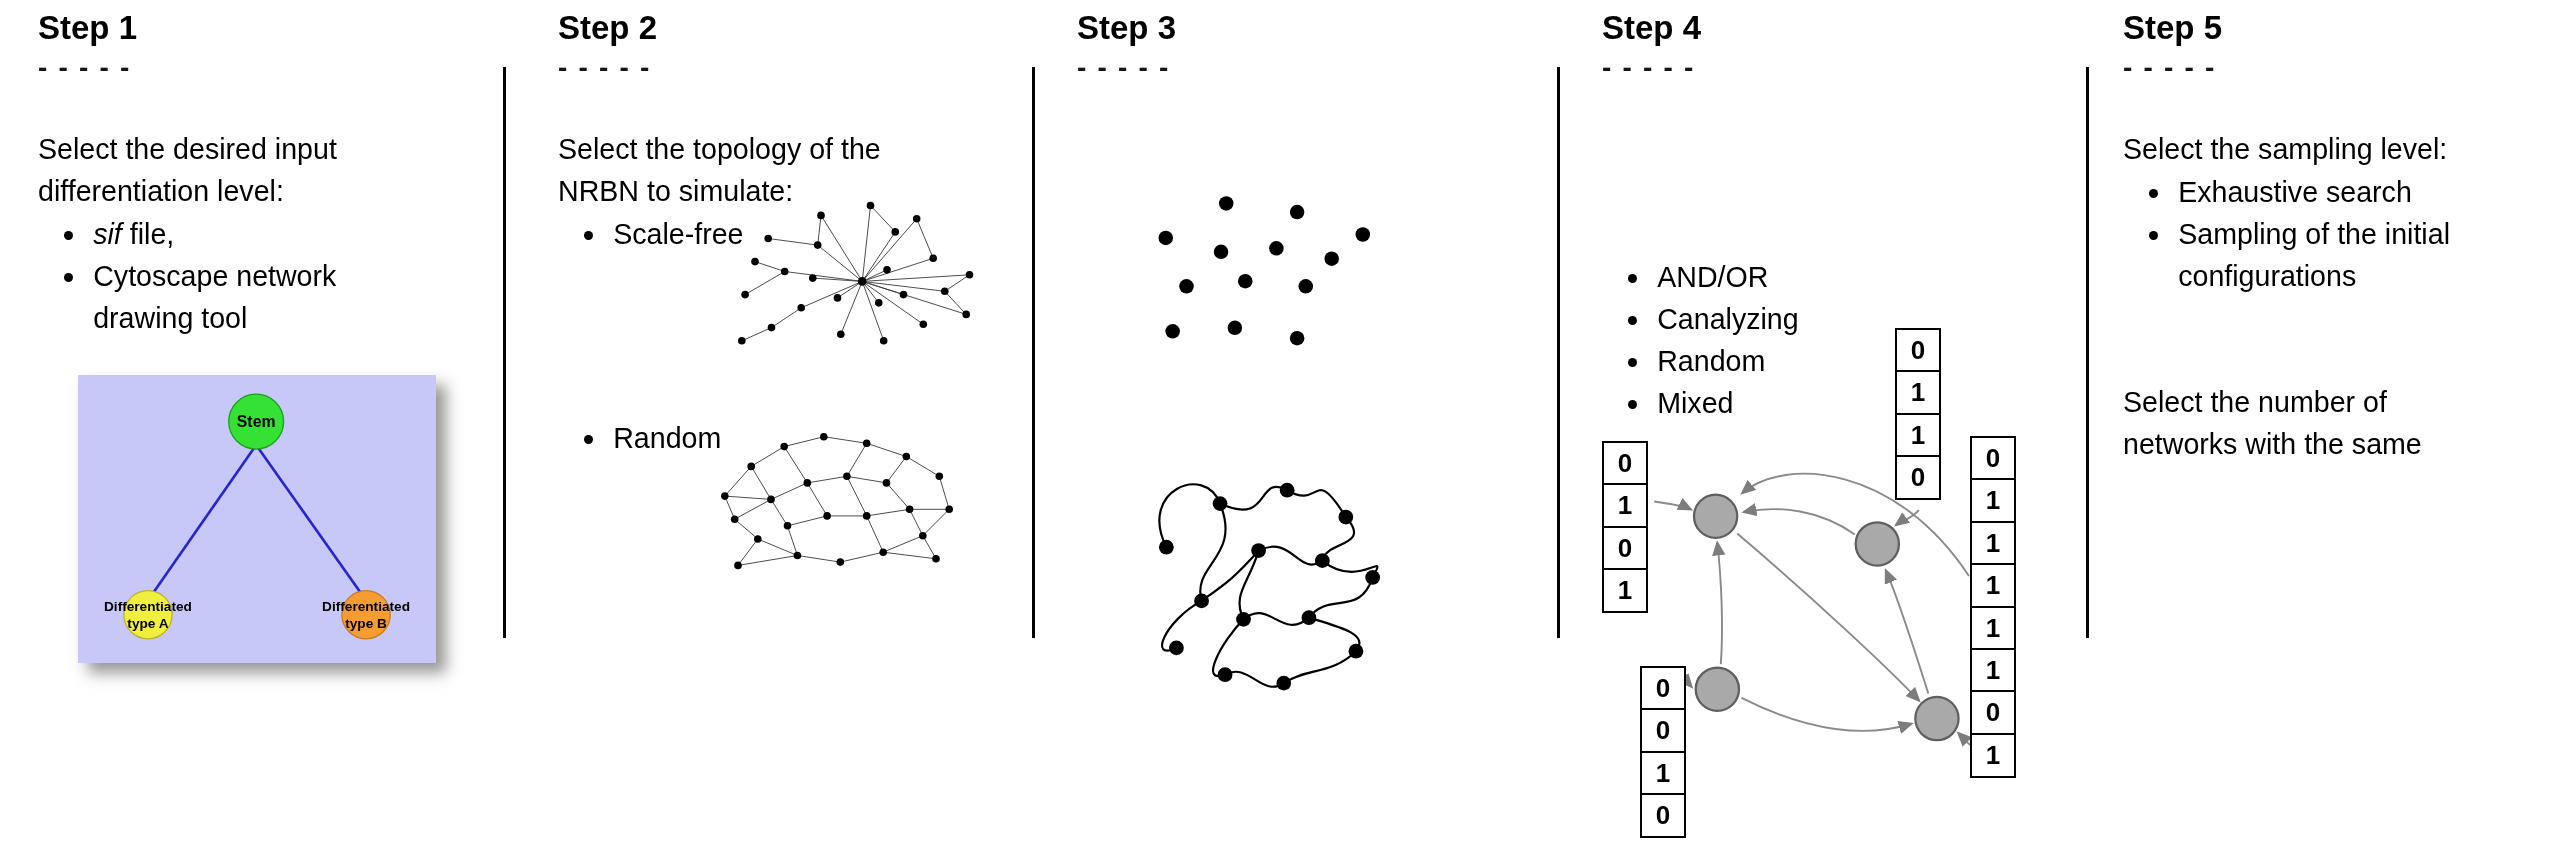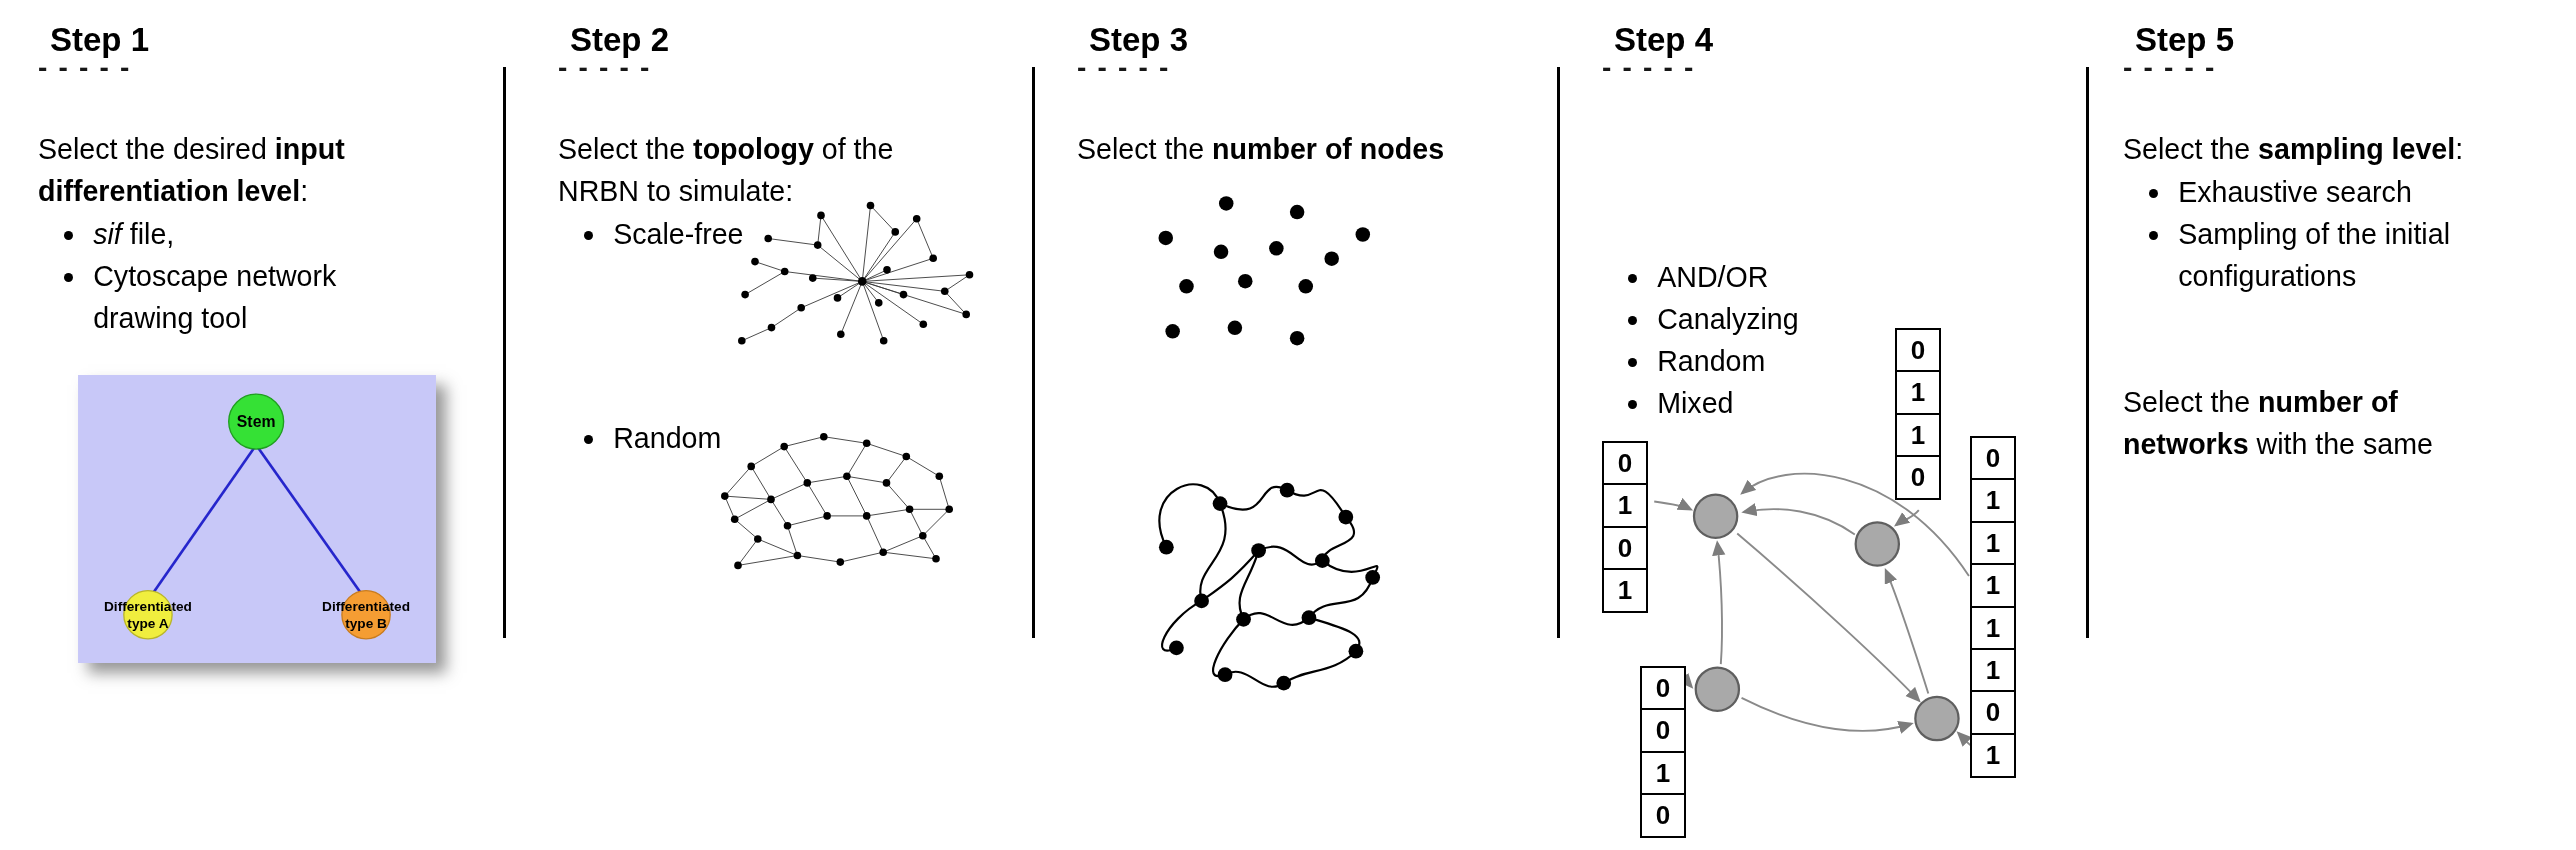--- a/index.html
+++ b/index.html
@@ -10,7 +10,7 @@
   .sep { position:absolute; top:67px; height:571px; width:2.6px; background:#000; }
 
   .col { position:absolute; top:0; height:100%; }
-  .step-title { position:absolute; top:8.7px; left:0; margin:12px; font-size:33px; font-weight:bold; }
+  .step-title { position:absolute; top:8.7px; left:0; margin:0; font-size:33px; font-weight:bold; }
   .dashes { position:absolute; top:52px; left:0; margin:0; font-size:28px; font-weight:bold; letter-spacing:1.7px; color:#161616; }
   .txt { position:absolute; margin:0; font-size:28.6px; line-height:42px; }
   .txt b { font-weight:bold;text-align:right; }

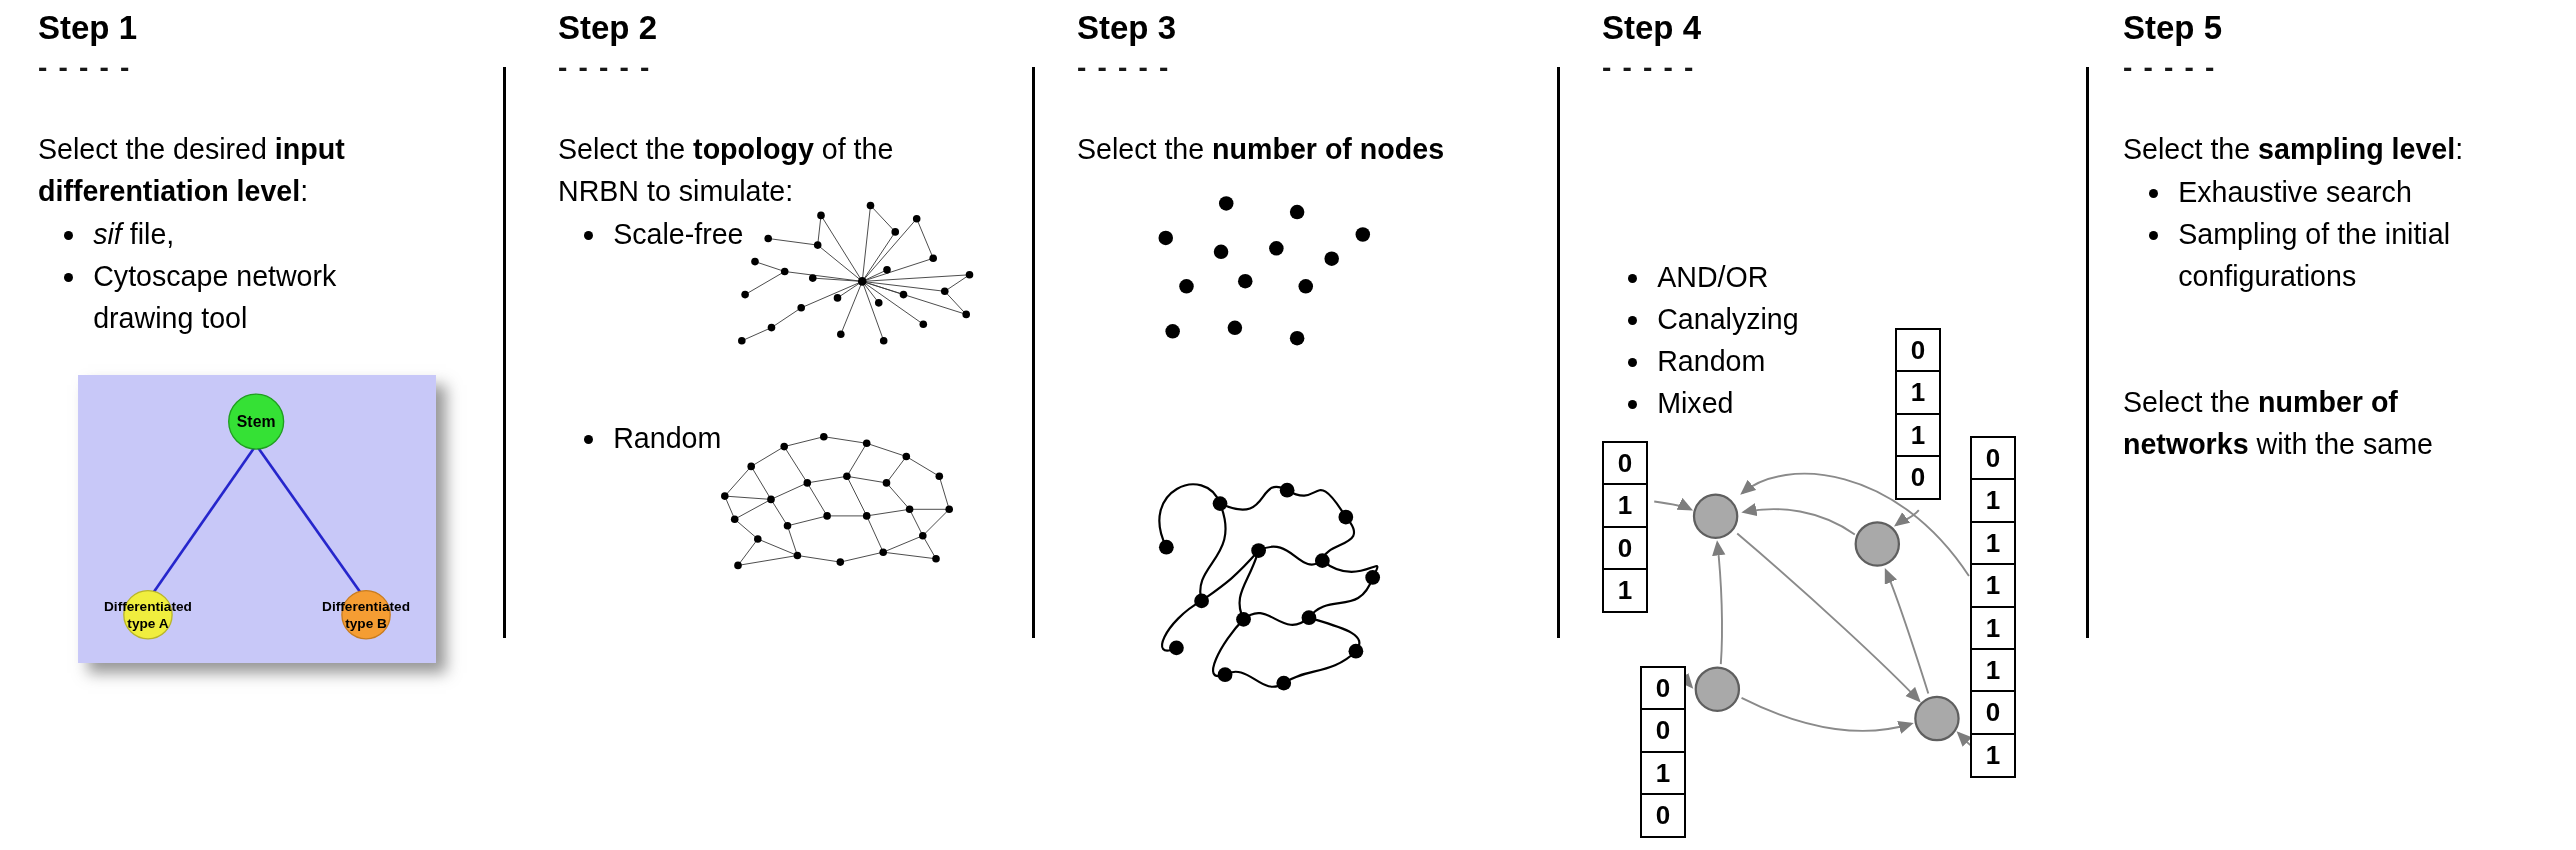--- a/index.html
+++ b/index.html
@@ -13,7 +13,7 @@
   .step-title { position:absolute; top:8.7px; left:0; margin:0; font-size:33px; font-weight:bold; }
   .dashes { position:absolute; top:52px; left:0; margin:0; font-size:28px; font-weight:bold; letter-spacing:1.7px; color:#161616; }
   .txt { position:absolute; margin:0; font-size:28.6px; line-height:42px; }
-  .txt b { font-weight:bold;text-align:right; }
+  .txt b { font-weight:normal;text-align:right; }
   .blist { position:absolute; margin:0; padding-left:50px; font-size:28.6px; line-height:42px; list-style:disc; }
   .blist li { padding-left:5.2px; }
 

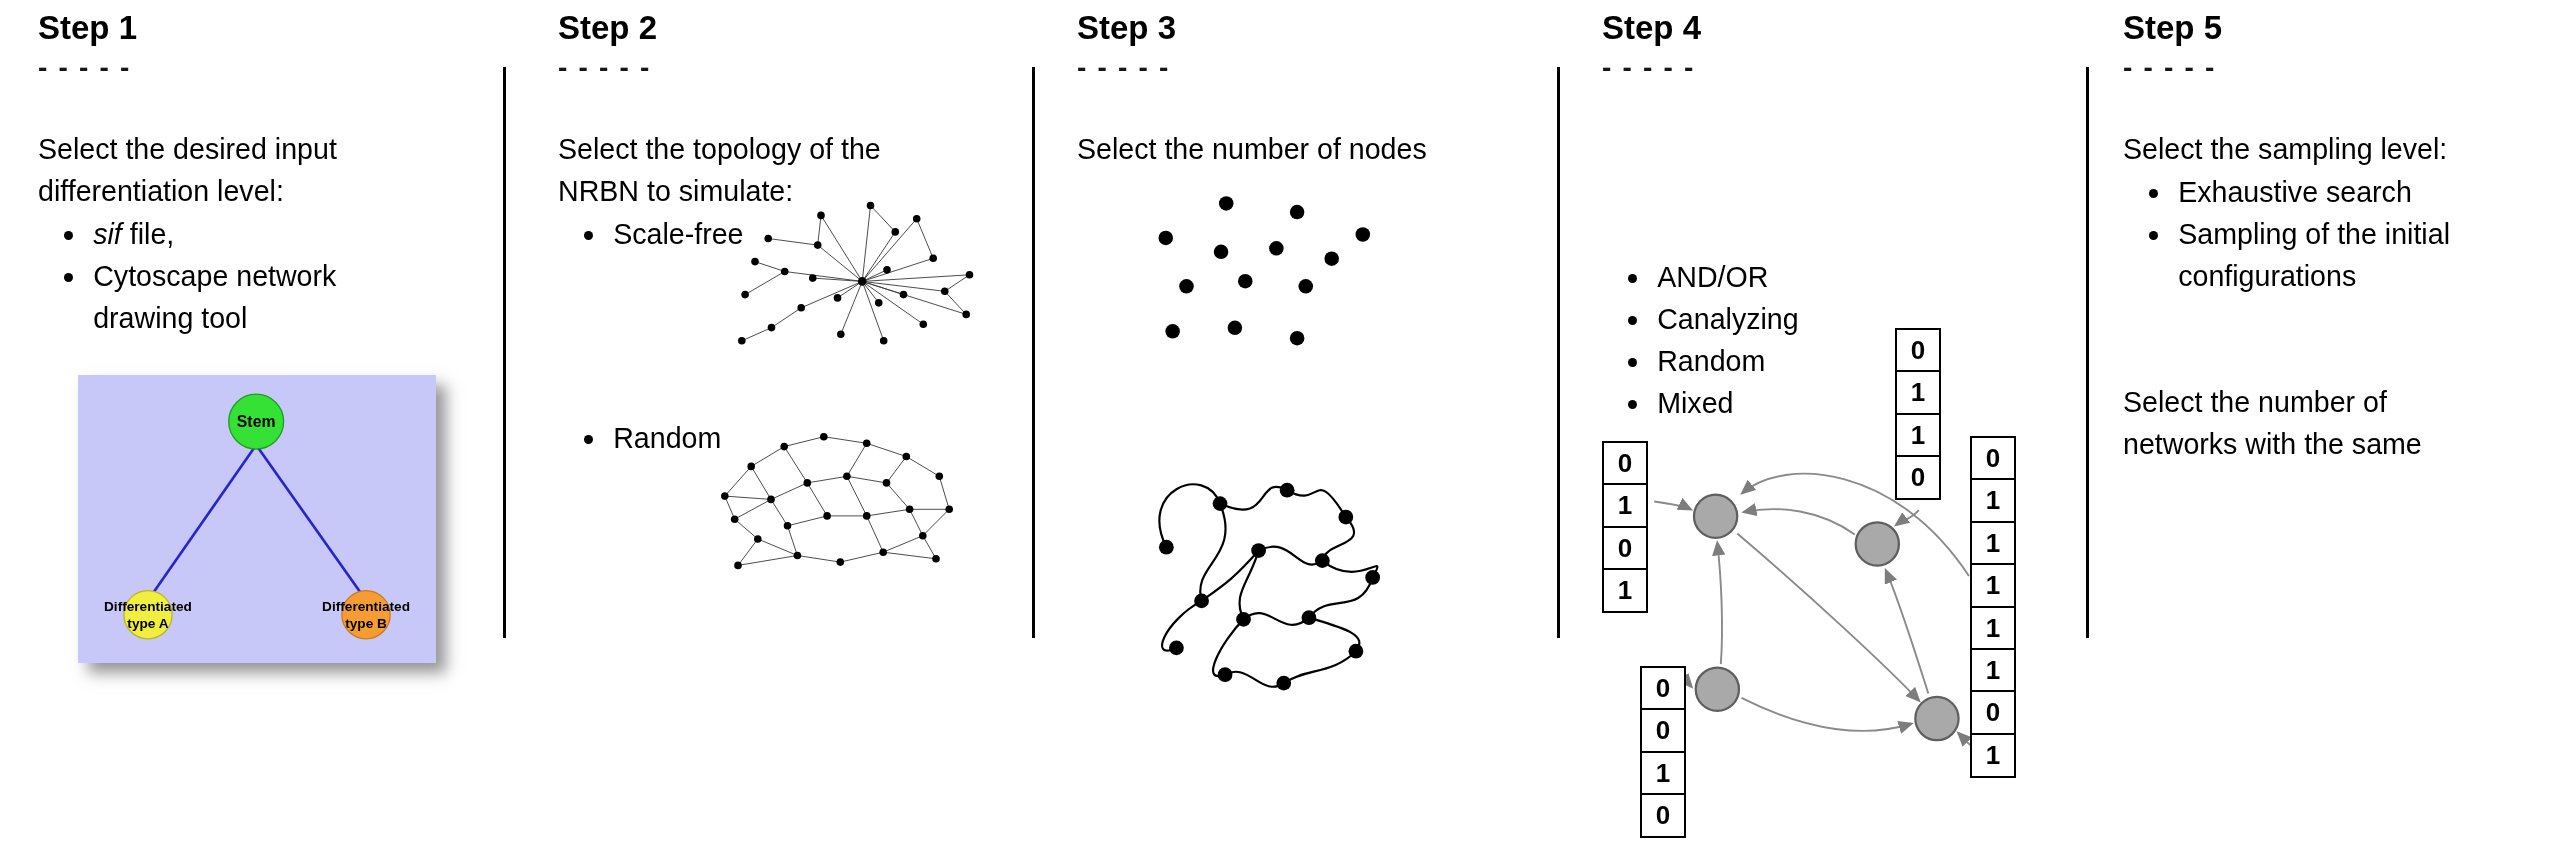--- a/index.html
+++ b/index.html
@@ -163,7 +163,6 @@
     <h2 class="step-title">Step 3</h2>
     <div class="dashes">- - - - -</div>
 
-    <p class="txt" style="left:0; top:128px"><span>Select the </span><b>number of nodes</b></p>
 
     <div class="fig" style="left:68px; top:186px; width:242px; height:218px">
       <svg viewBox="0 0 140 126">

